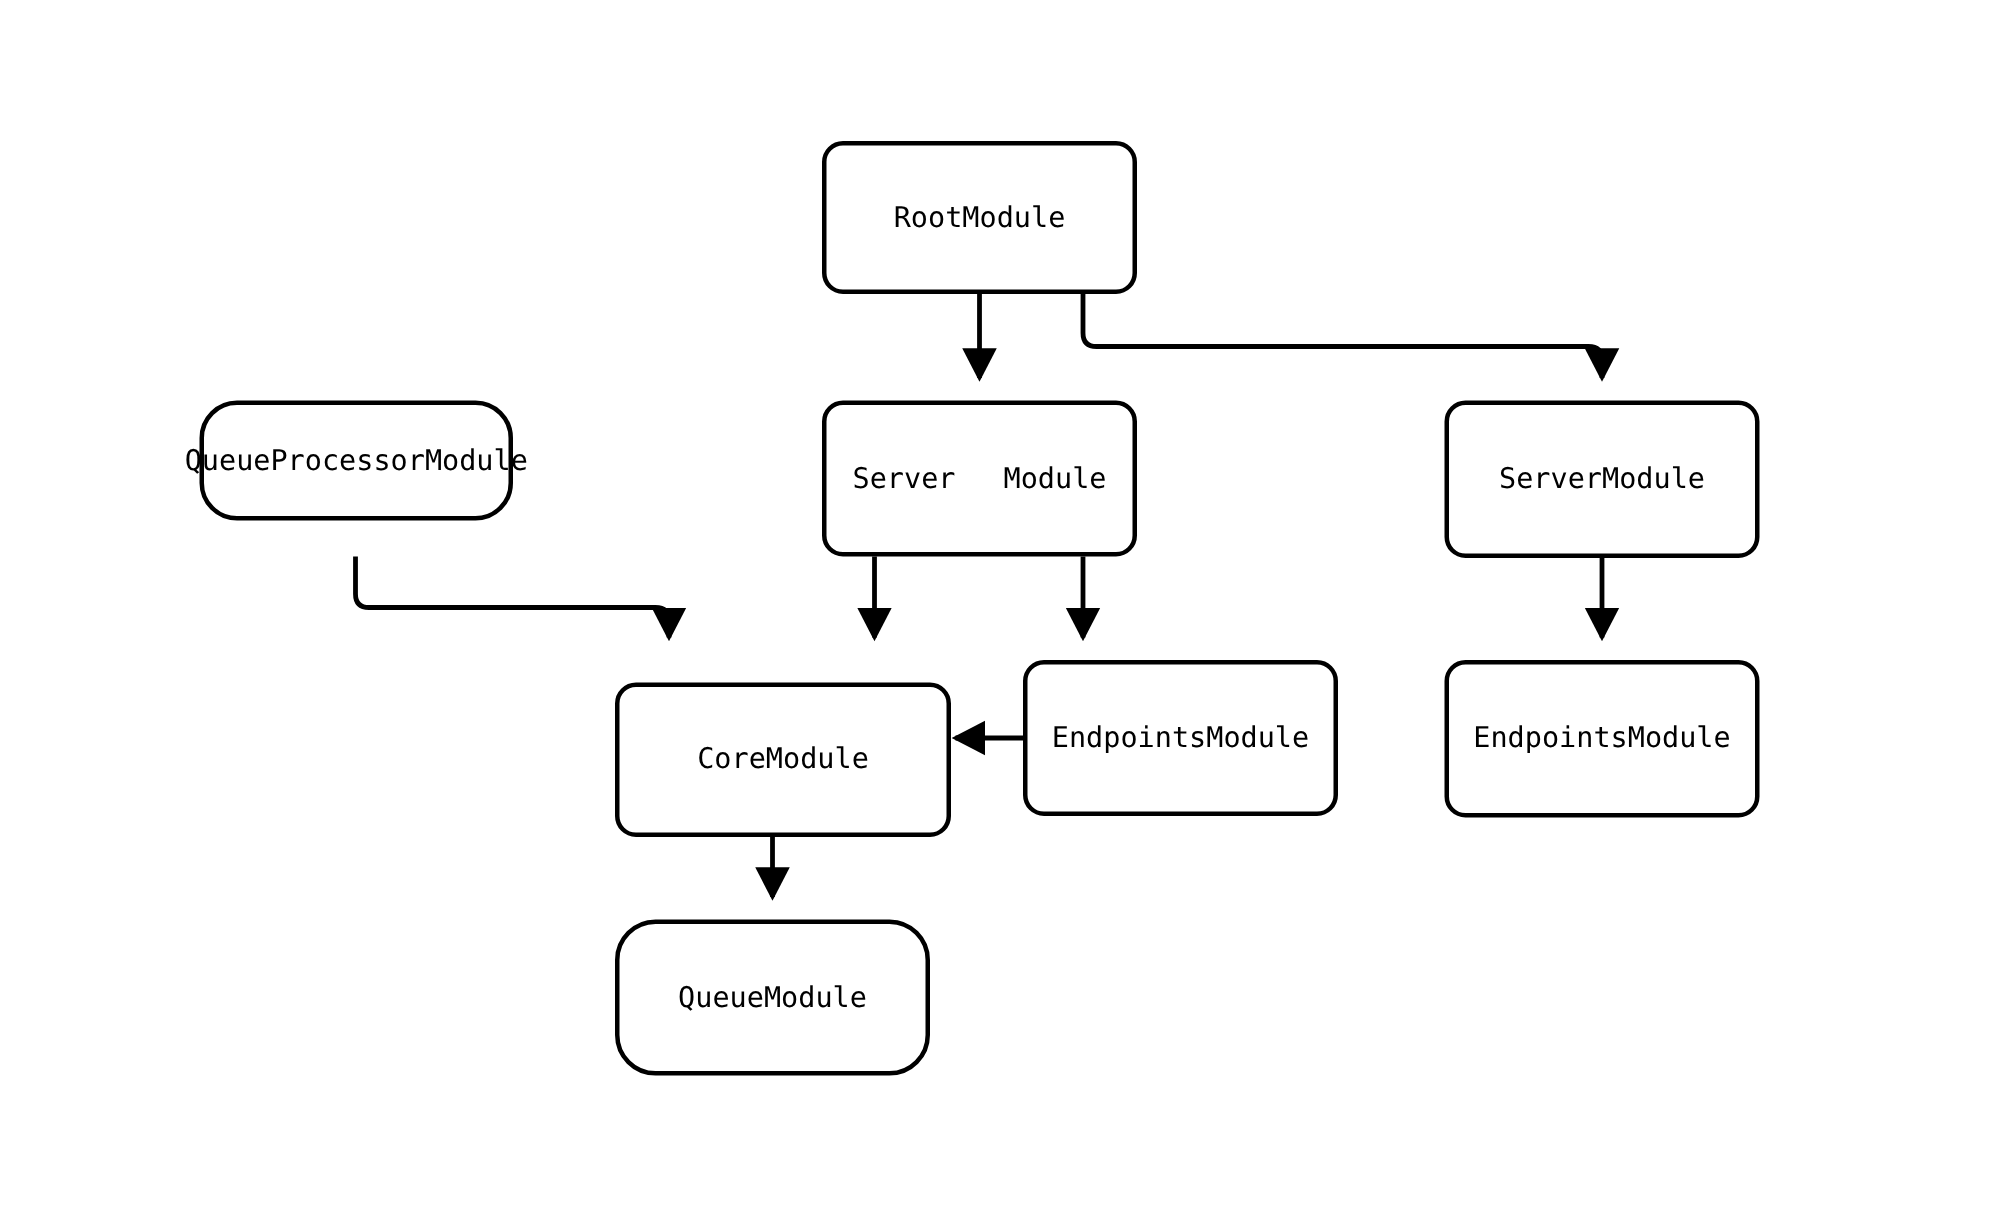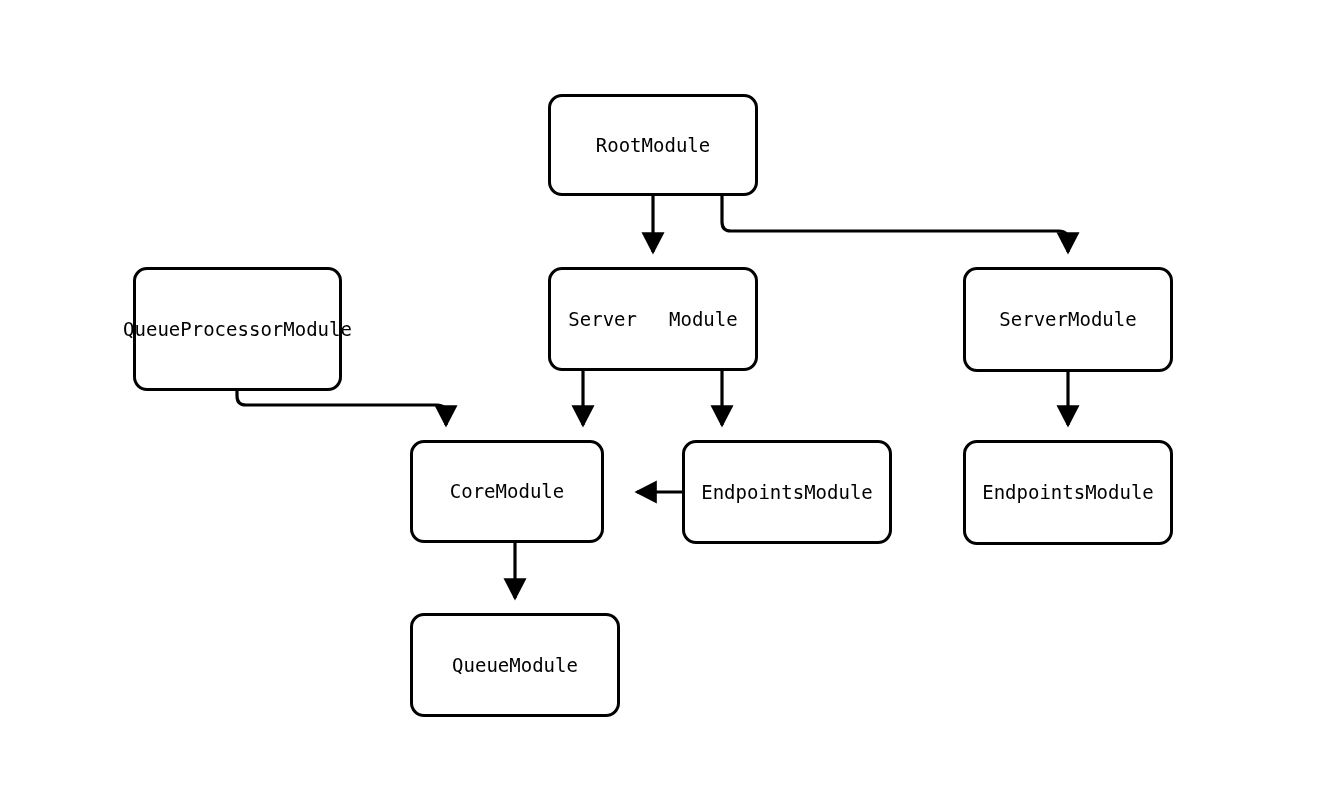--- a/index.html
+++ b/index.html
@@ -79,7 +79,7 @@
     <span class="node-line">Module</span>
   </div>
 
-  <div class="node" style="left:133px; top:267px; width:209px; height:124px;">
+  <div class="node" style="left:133px; top:267px; width:209px; height:80px;border-radius:25px;">
     <span class="node-line">QueueProcessor</span>
     <span class="node-line">Module</span>
   </div>

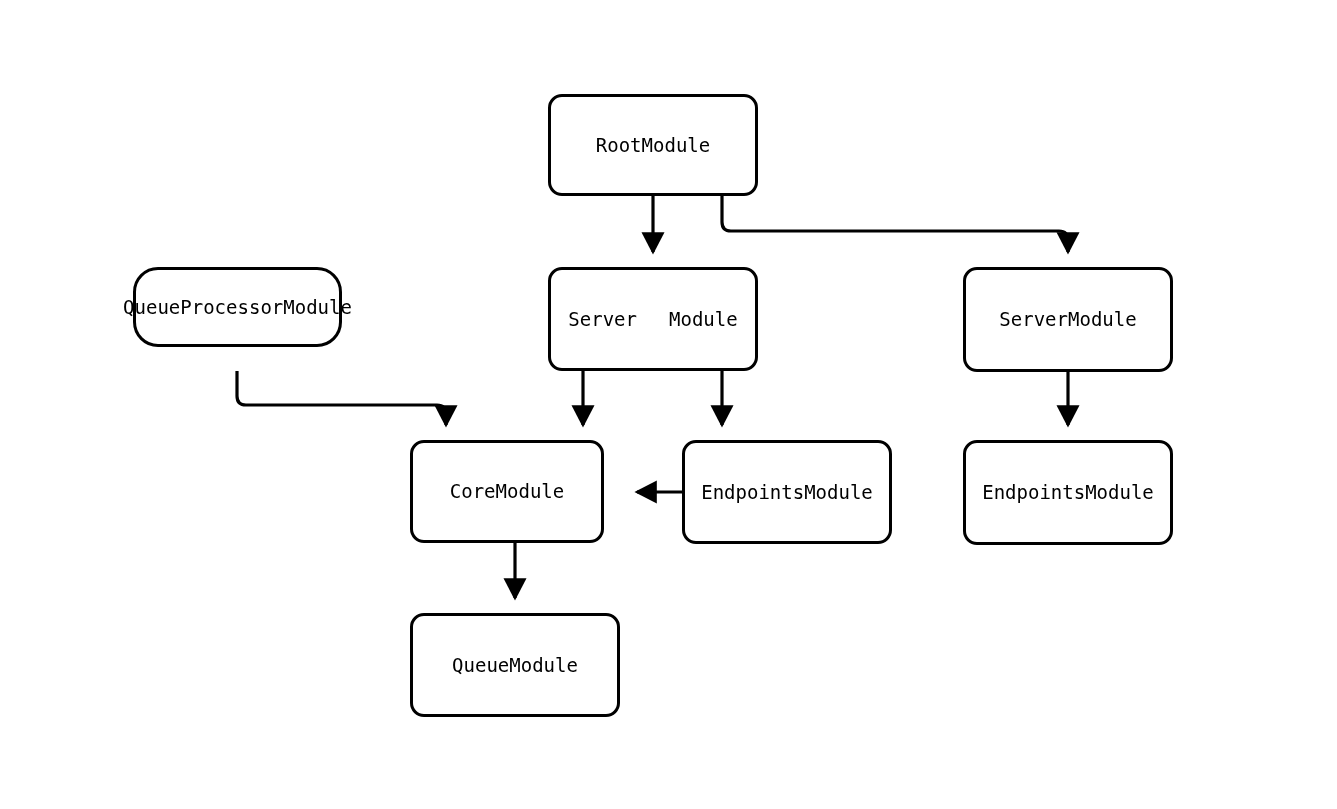--- a/index.html
+++ b/index.html
@@ -94,7 +94,7 @@
     <span class="node-line">Module</span>
   </div>
 
-  <div class="node" style="left:410px; top:440px; width:194px; height:103px;">
+  <div class="node" style="left:410px; top:455px; width:224px; height:103px;">
     <span class="node-line">Core</span>
     <span class="node-line">Module</span>
   </div>

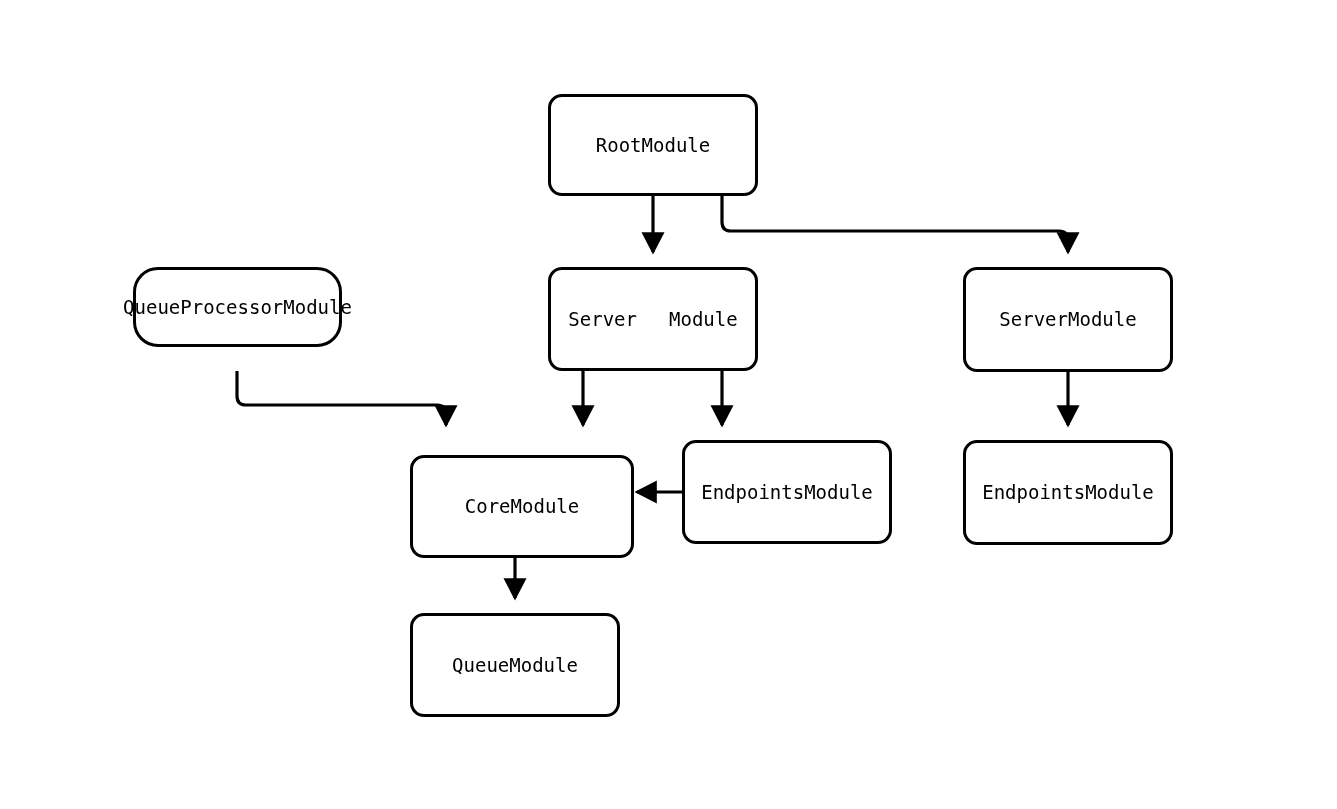--- a/index.html
+++ b/index.html
@@ -109,7 +109,7 @@
     <span class="node-line">Module</span>
   </div>
 
-  <div class="node" style="left:410px; top:613px; width:210px; height:104px;">
+  <div class="node" style="left:410px; top:613px; width:210px; height:104px;border-radius:27px;">
     <span class="node-line">Queue</span>
     <span class="node-line">Module</span>
   </div>

